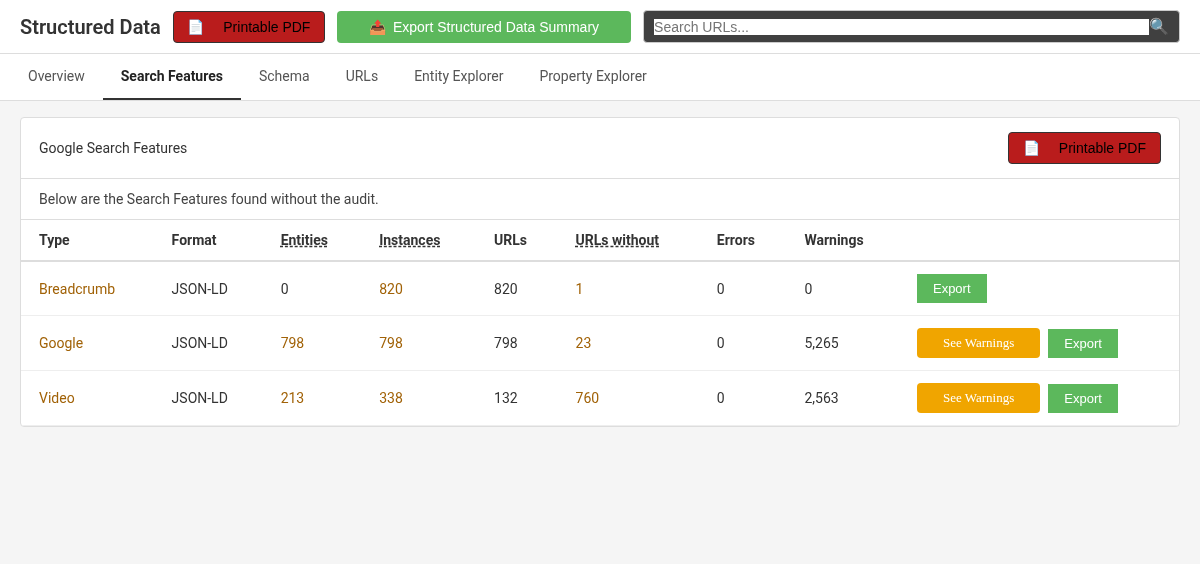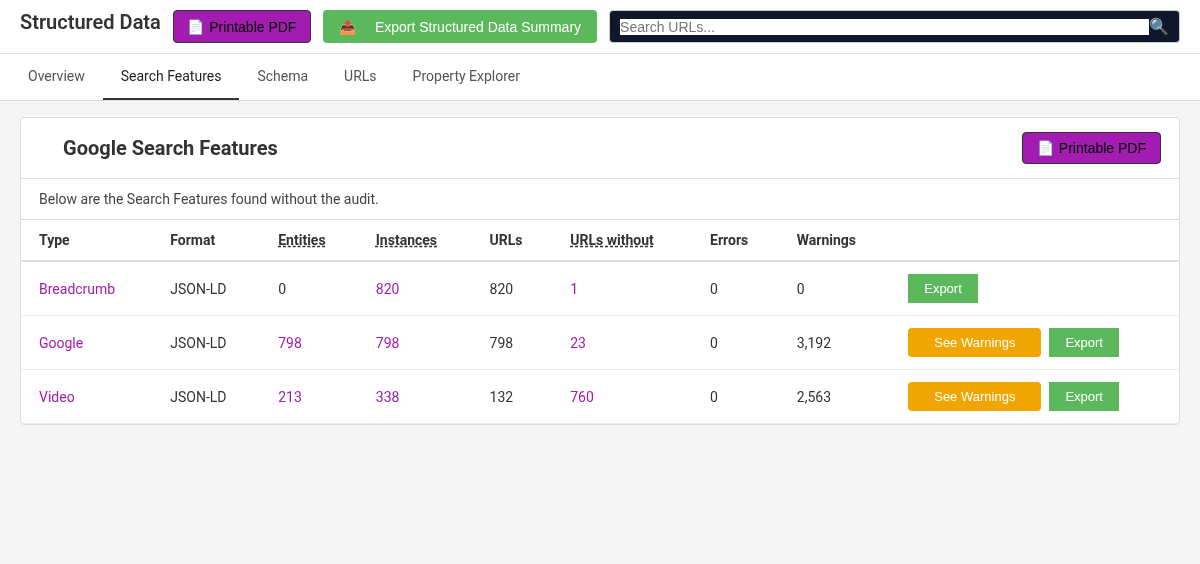--- a/index.html
+++ b/index.html
@@ -6,7 +6,7 @@
     body { font-family: -apple-system, BlinkMacSystemFont, 'Segoe UI', Roboto, sans-serif; font-size: 14px; background: #f5f5f5; color: #333; }
 
     .top-bar {
-      display: flex; background: #fff; padding: 10px 20px; gap: 12px;
+      display: flex; align-items: center; background: #fff; padding: 10px 20px; gap: 12px;
       border-bottom: 1px solid #ddd;
     }
     .top-bar-title { font-size: 20px; font-weight: 600; flex-shrink: 0; }

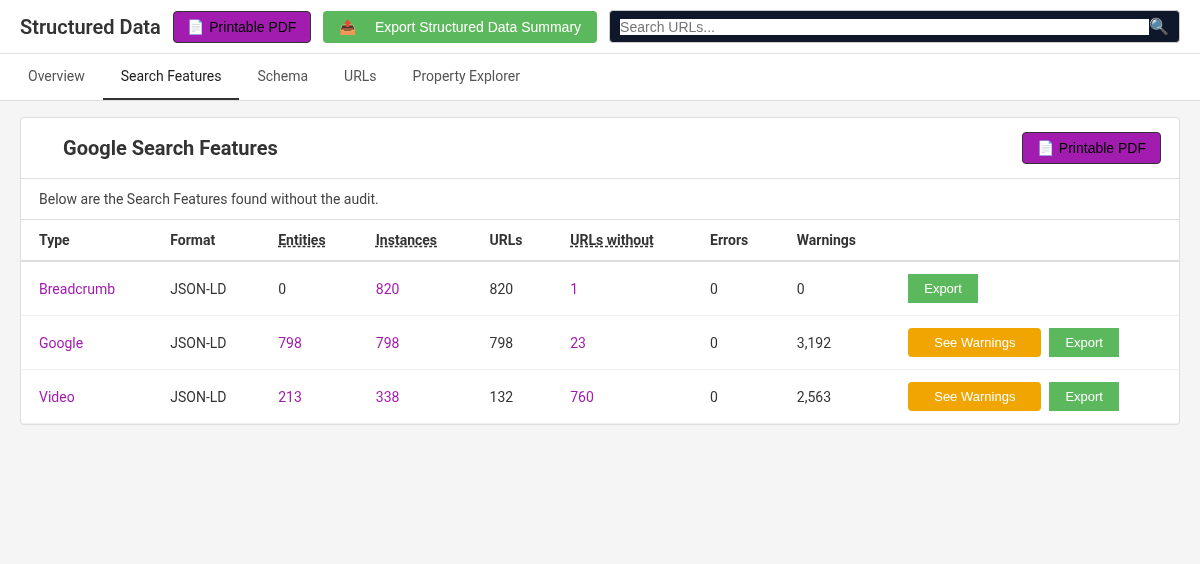--- a/index.html
+++ b/index.html
@@ -11,8 +11,8 @@
     }
     .top-bar-title { font-size: 20px; font-weight: 600; flex-shrink: 0; }
     .btn-printable {
-      display: flex; align-items: center; gap: 4px;
-      border: 1.5px solid #333; background: #a21caf; padding: 7px 14px;
+      display: flex; align-items: center; gap: 18px;
+      border: 1.5px solid #333; background: #b91c1c; padding: 7px 14px;
       border-radius: 4px; cursor: pointer; font-size: 14px; font-weight: 500; white-space: nowrap;
     }
     .btn-export-summary {

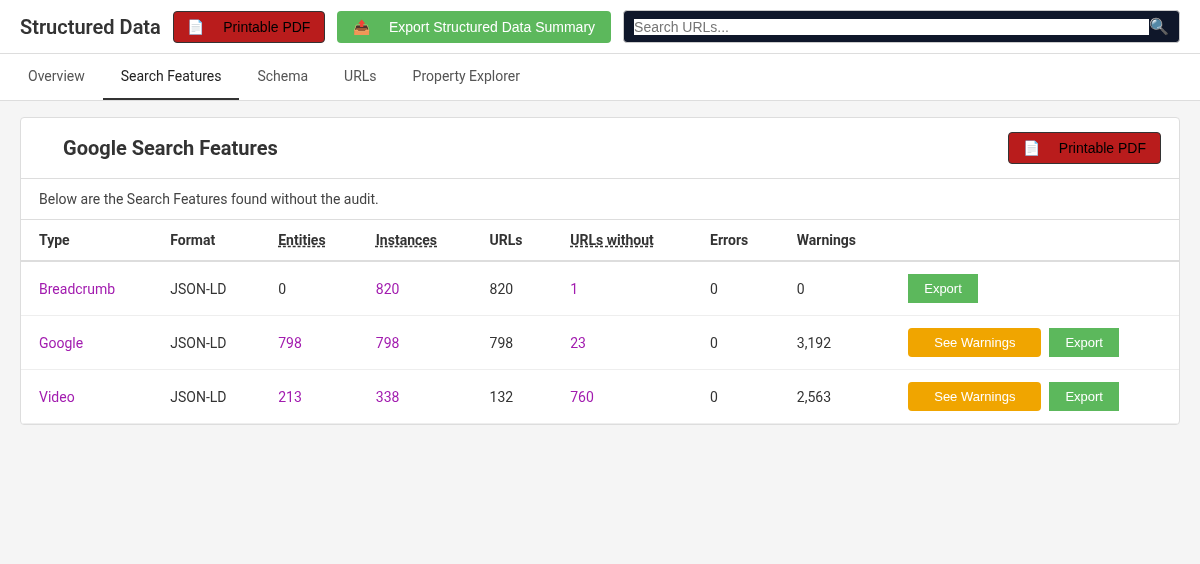--- a/index.html
+++ b/index.html
@@ -16,8 +16,8 @@
       border-radius: 4px; cursor: pointer; font-size: 14px; font-weight: 500; white-space: nowrap;
     }
     .btn-export-summary {
-      display: flex; align-items: center; gap: 18px;
-      background: #5cb85c; color: #fff; border: none; padding: 8px 16px;
+      display: flex; align-items: center; gap: 6px;
+      background: #5cb85c; color: #fff; border: none; padding: 8px 32px;
       border-radius: 4px; cursor: pointer; font-size: 14px; font-weight: 500; white-space: nowrap;
     }
     .search-box {

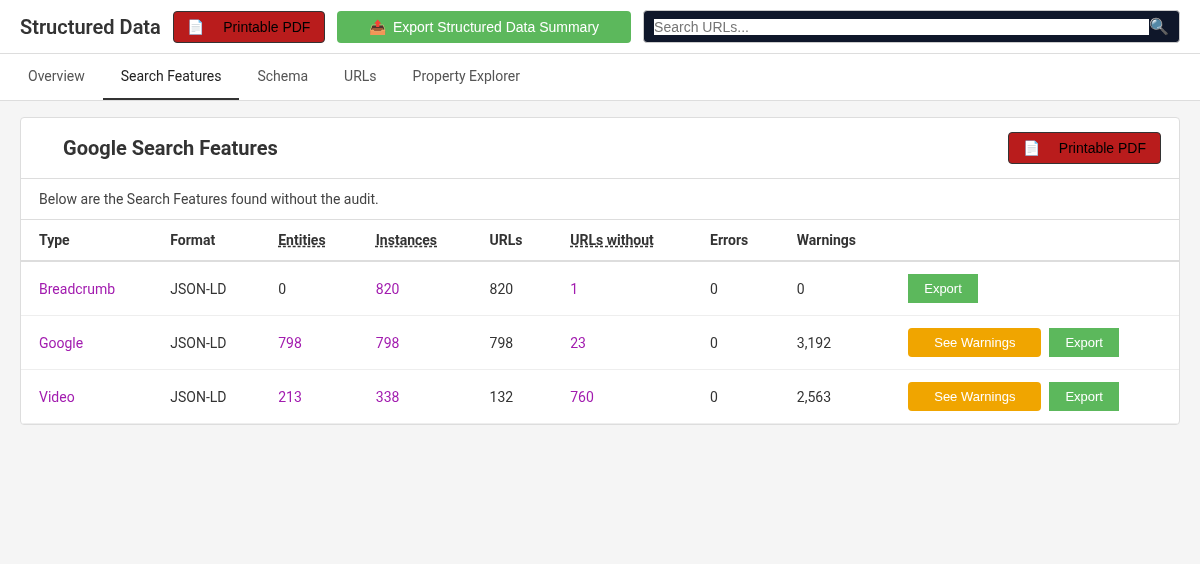--- a/index.html
+++ b/index.html
@@ -22,7 +22,7 @@
     }
     .search-box {
       flex: 1; display: flex; align-items: center; border: 1px solid #ccc;
-      border-radius: 4px; padding: 6px 10px; background: #0f172a;
+      border-radius: 4px; padding: 6px 10px; background: #404040;
     }
     .search-box input {
       border: none; outline: none; flex: 1; font-size: 14px; color: #999;

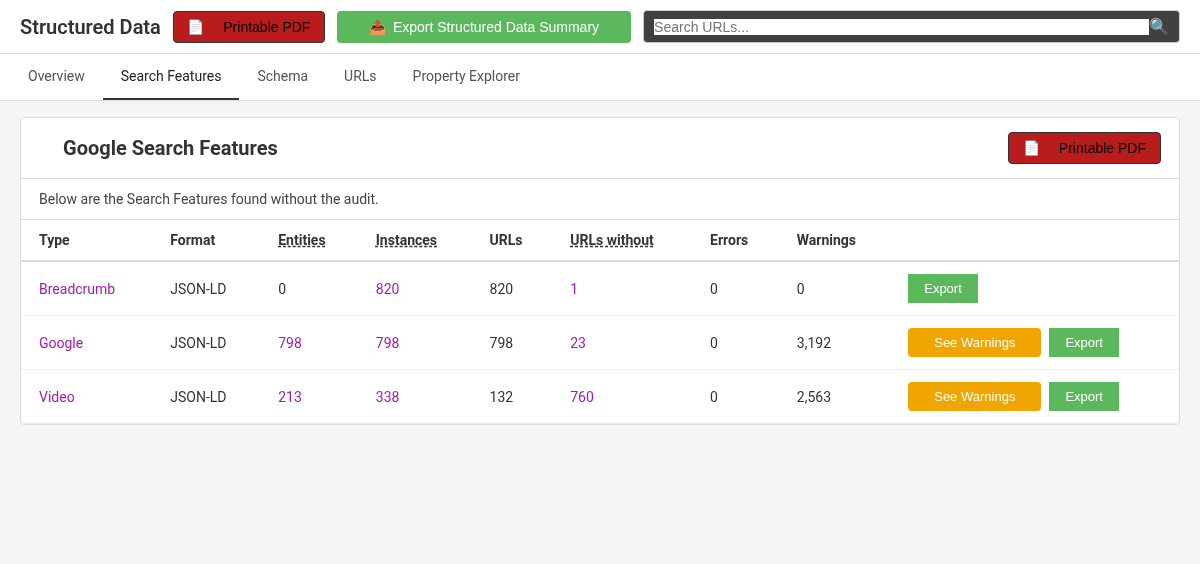--- a/index.html
+++ b/index.html
@@ -37,7 +37,7 @@
       padding: 14px 18px; cursor: pointer; font-size: 14px; color: #555;
       border-bottom: 2px solid transparent; white-space: nowrap;
     }
-    .tab.active { font-weight: 400; color: #222; border-bottom: 2px solid #333; }
+    .tab.active { font-weight: 700; color: #222; border-bottom: 2px solid #333; }
 
     .content { padding: 16px 20px; }
 

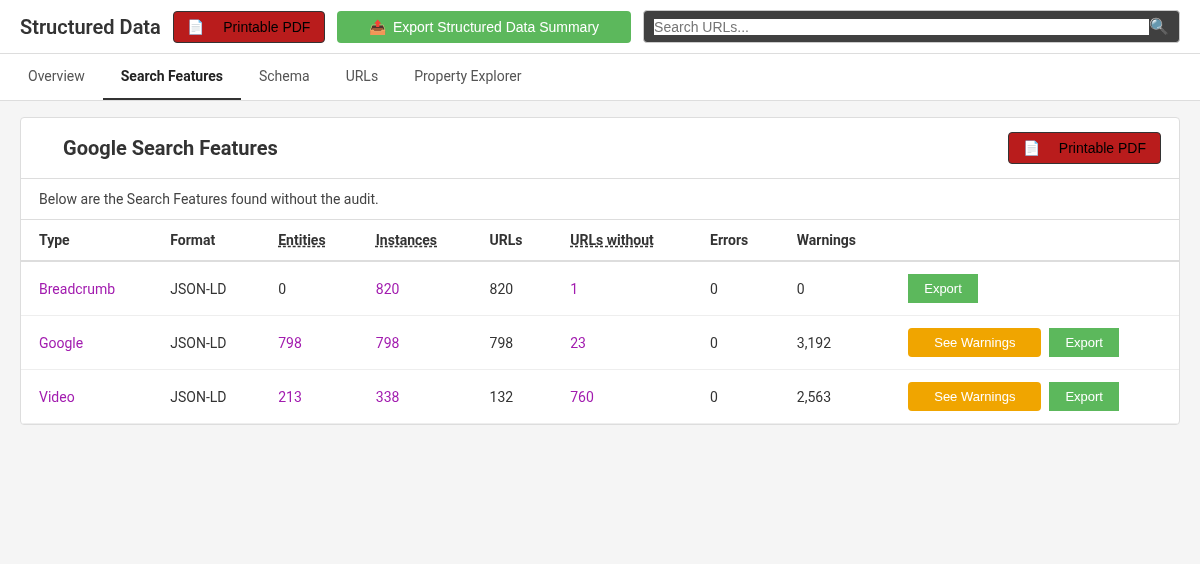--- a/index.html
+++ b/index.html
@@ -97,6 +97,7 @@
   <div class="tab active">Search Features</div>
   <div class="tab">Schema</div>
   <div class="tab">URLs</div>
+  <div class="tab">Entity Explorer</div>
   <div class="tab">Property Explorer</div>
 </div>
 

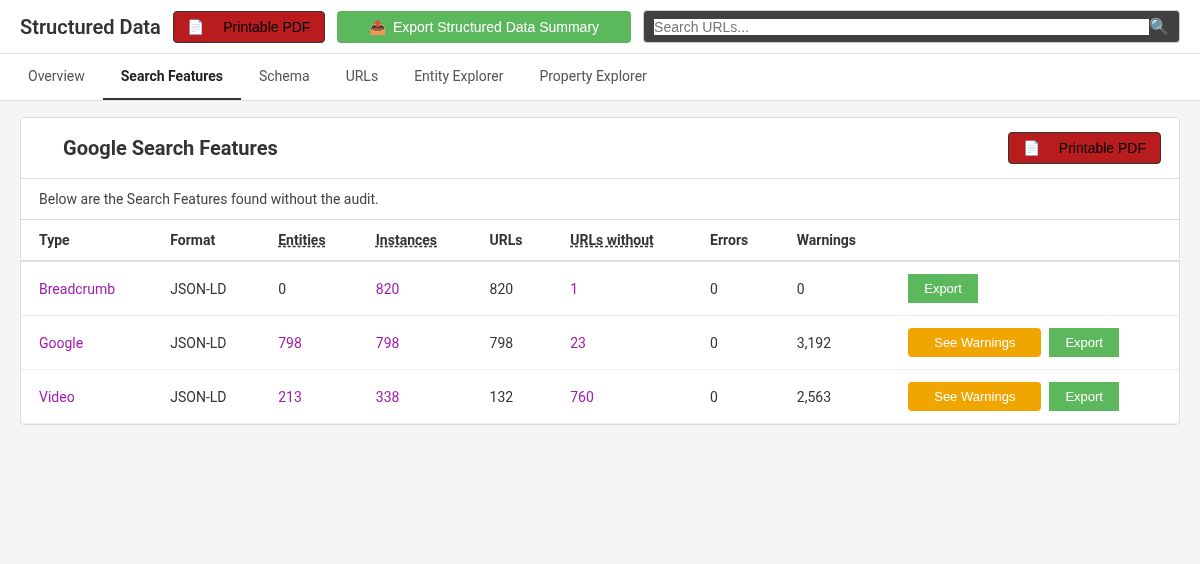--- a/index.html
+++ b/index.html
@@ -48,7 +48,7 @@
       display: flex; align-items: center; justify-content: space-between;
       padding: 14px 18px; border-bottom: 1px solid #ddd;
     }
-    .card-header-title { font-weight: 700; font-size: 20px; margin-left: 24px; }
+    .card-header-title { font-weight: 400; font-size: 14px; }
     .card-description { padding: 12px 18px; border-bottom: 1px solid #ddd; font-size: 14px; color: #444; }
 
     table { width: 100%; border-collapse: collapse; }

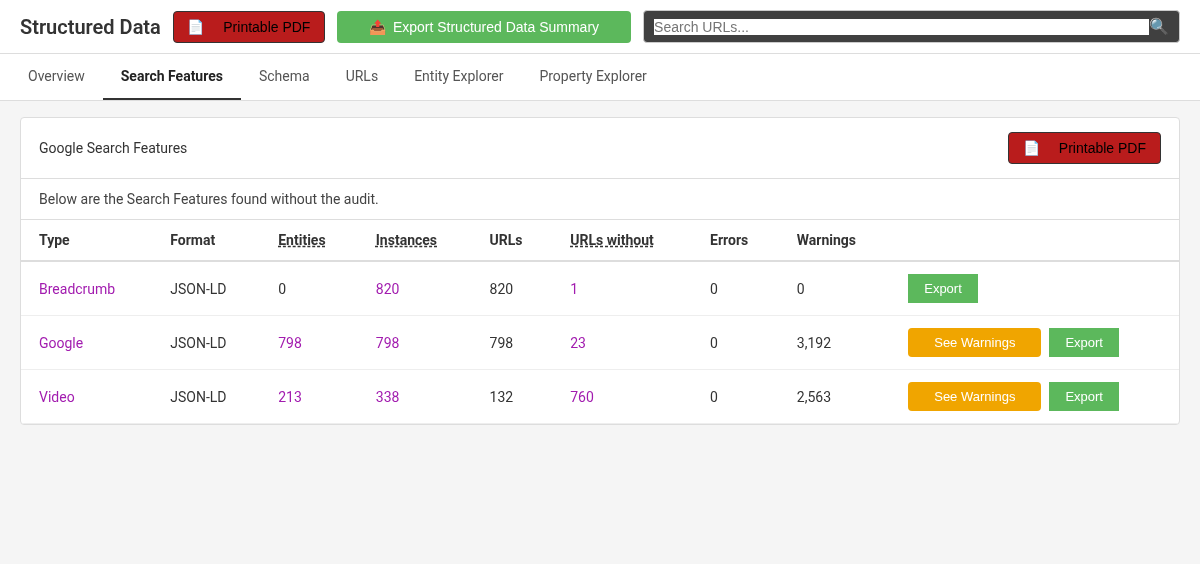--- a/index.html
+++ b/index.html
@@ -58,7 +58,7 @@
     td { padding: 12px 18px; font-size: 14px; }
 
     .underline-dashed { text-decoration: underline; text-decoration-style: dashed; }
-    .link-blue { color: #a21caf; cursor: pointer; }
+    .link-blue { color: #a16207; cursor: pointer; }
 
     .btn-see-warnings {
       background: #f0a500; color: #fff; border: none; padding: 7px 26px;

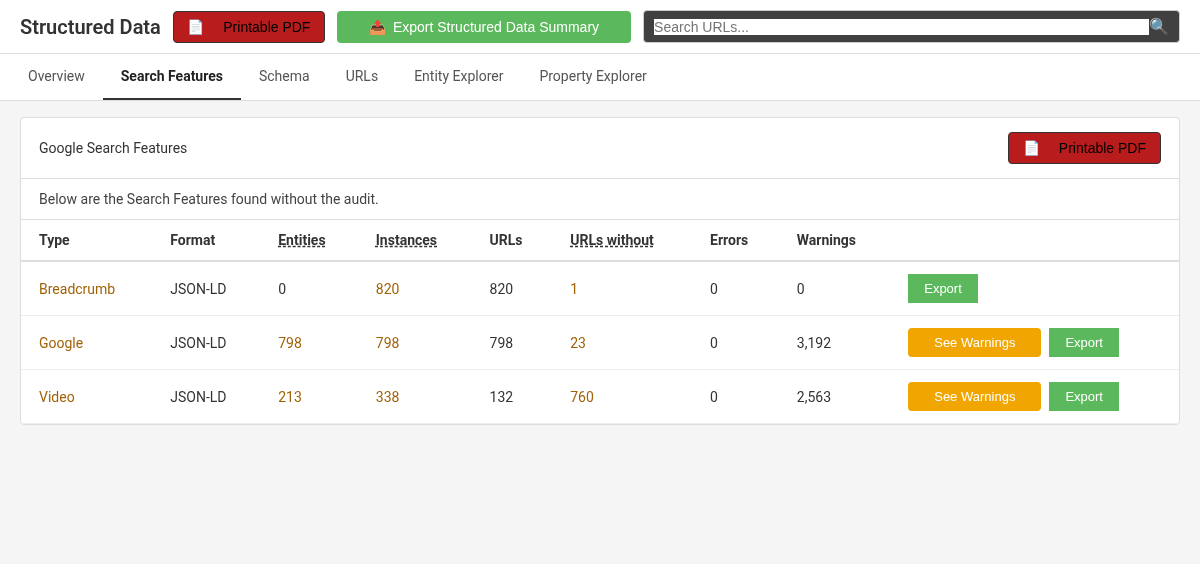--- a/index.html
+++ b/index.html
@@ -154,7 +154,7 @@
             <td>798</td>
             <td><span class="link-blue">23</span></td>
             <td>0</td>
-            <td>3,192</td>
+            <td>5,265</td>
             <td>
               <div class="actions-cell">
                 <button class="btn-see-warnings">See Warnings</button>

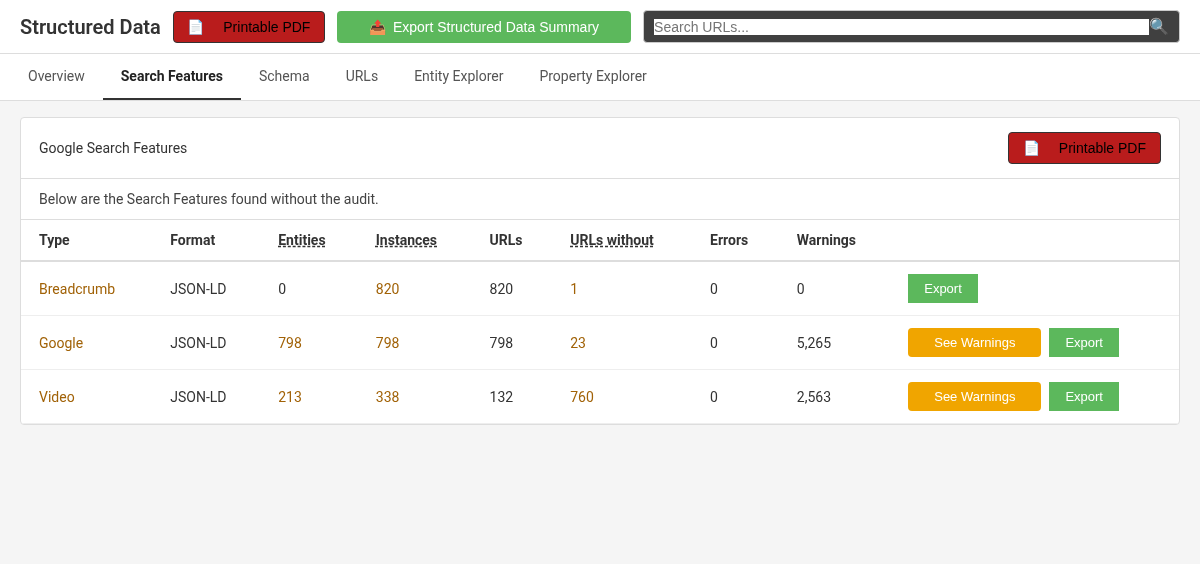--- a/index.html
+++ b/index.html
@@ -62,7 +62,7 @@
 
     .btn-see-warnings {
       background: #f0a500; color: #fff; border: none; padding: 7px 26px;
-      border-radius: 4px; cursor: pointer; font-size: 13px; font-weight: 500; white-space: nowrap;
+      border-radius: 4px; cursor: pointer; font-size: 13px; font-weight: 500; white-space: nowrap; font-family: Liberation Serif, serif;
     }
     .btn-export-row {
       background: #5cb85c; color: #fff; border: none; padding: 7px 16px;

